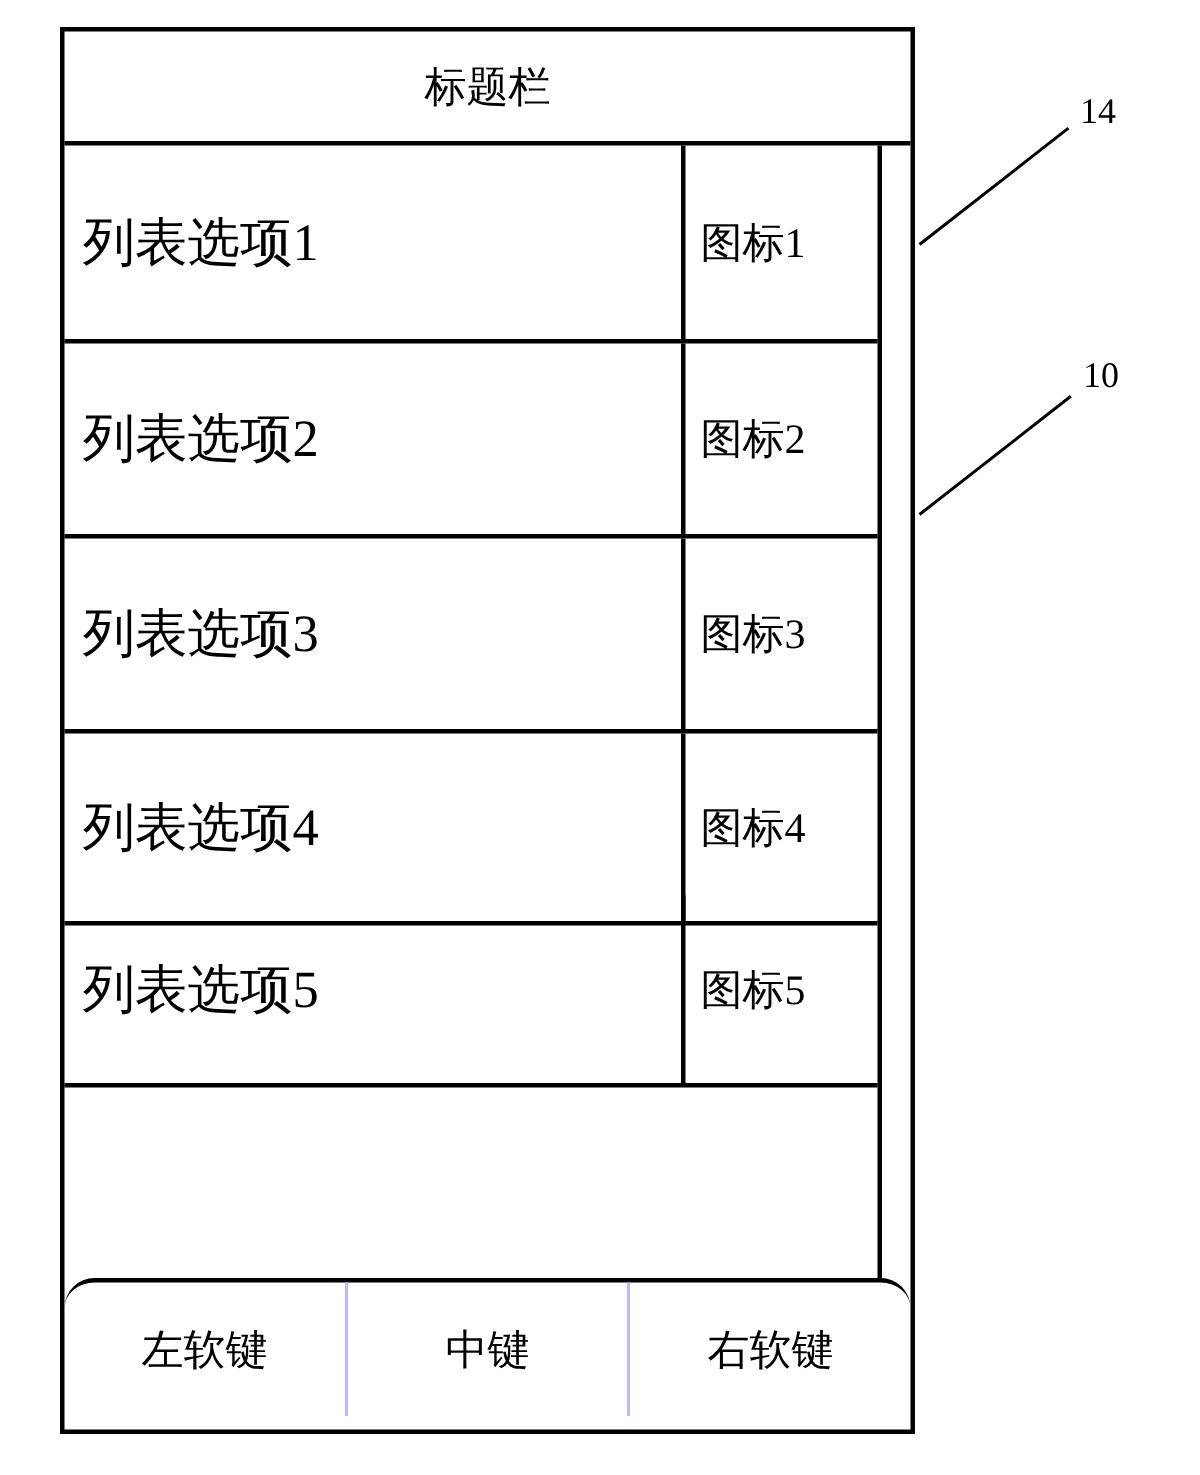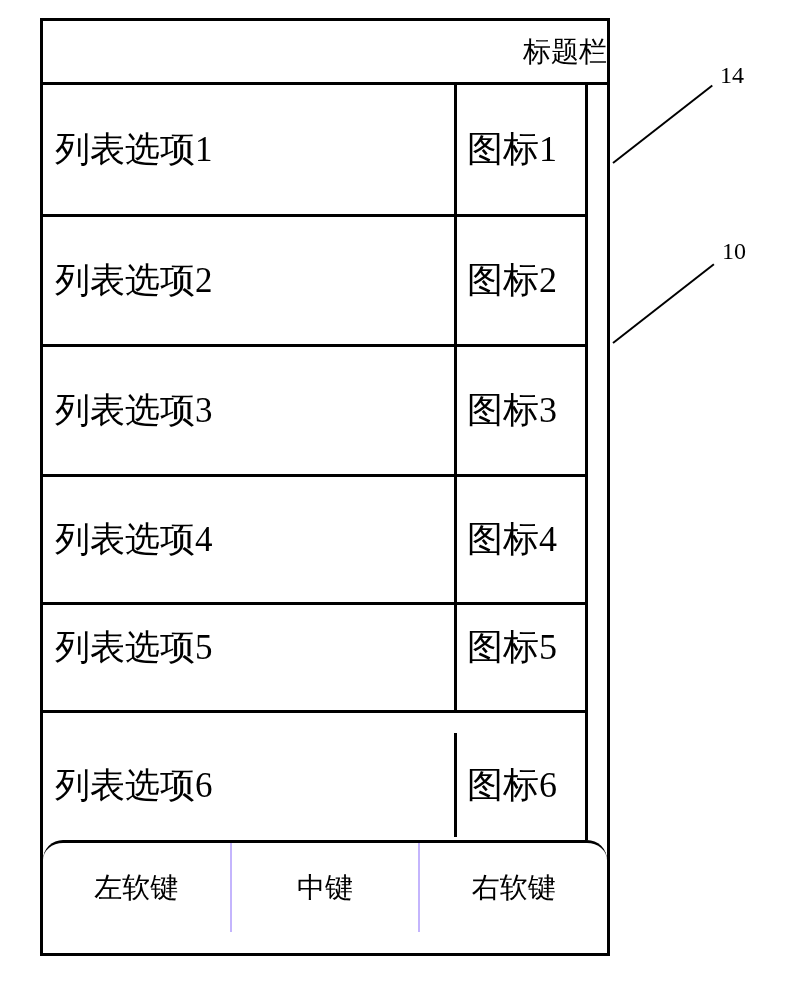--- a/index.html
+++ b/index.html
@@ -22,11 +22,11 @@
     background: #fff;
   }
   .titlebar {
-    height: 64px;
+    height: 76px;
     border-bottom: 3px solid #000;
     display: flex;
     align-items: center;
-    justify-content: flex-end;
+    justify-content: center;
     font-size: 28px;
   }
   .listarea {

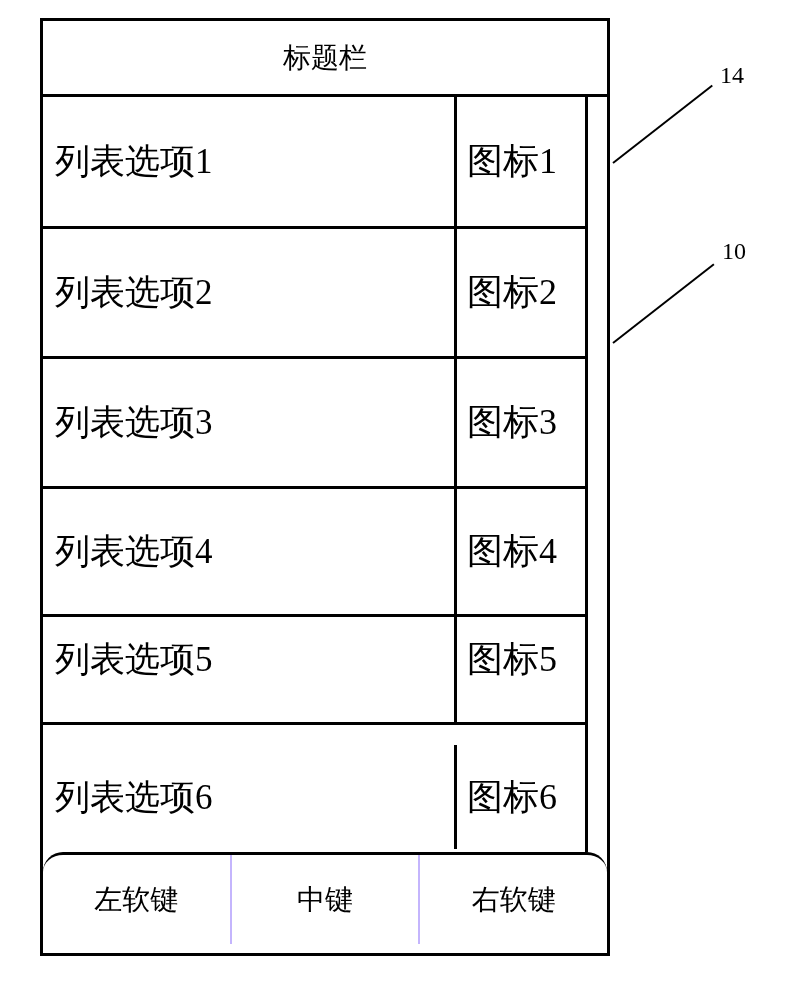--- a/index.html
+++ b/index.html
@@ -62,7 +62,7 @@
     display: flex;
     align-items: center;
     padding-left: 10px;
-    font-size: 36px;
+    font-size: 28px;
   }
   .softkeys {
     height: 92px;

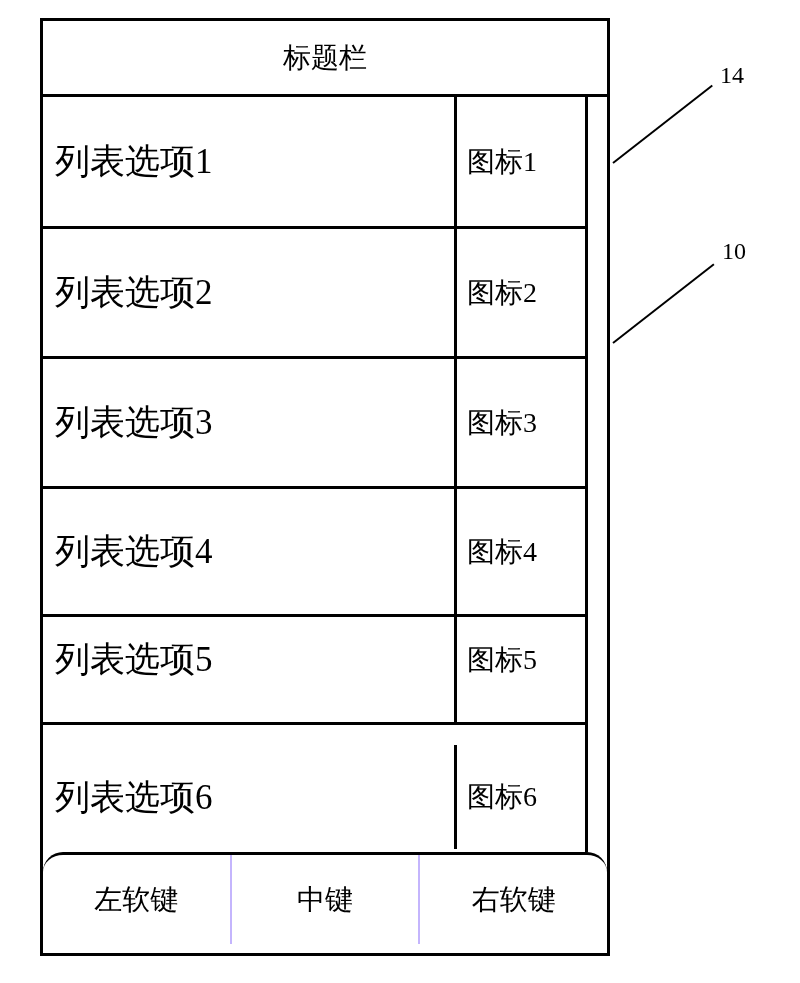--- a/index.html
+++ b/index.html
@@ -121,10 +121,6 @@
       <div class="opt">列表选项5</div>
       <div class="ico">图标5</div>
     </div>
-    <div class="row" style="top:648px;height:104px;border-bottom:none">
-      <div class="opt">列表选项6</div>
-      <div class="ico">图标6</div>
-    </div>
 
     <div class="scrollbar-gap"></div>
   </div>

